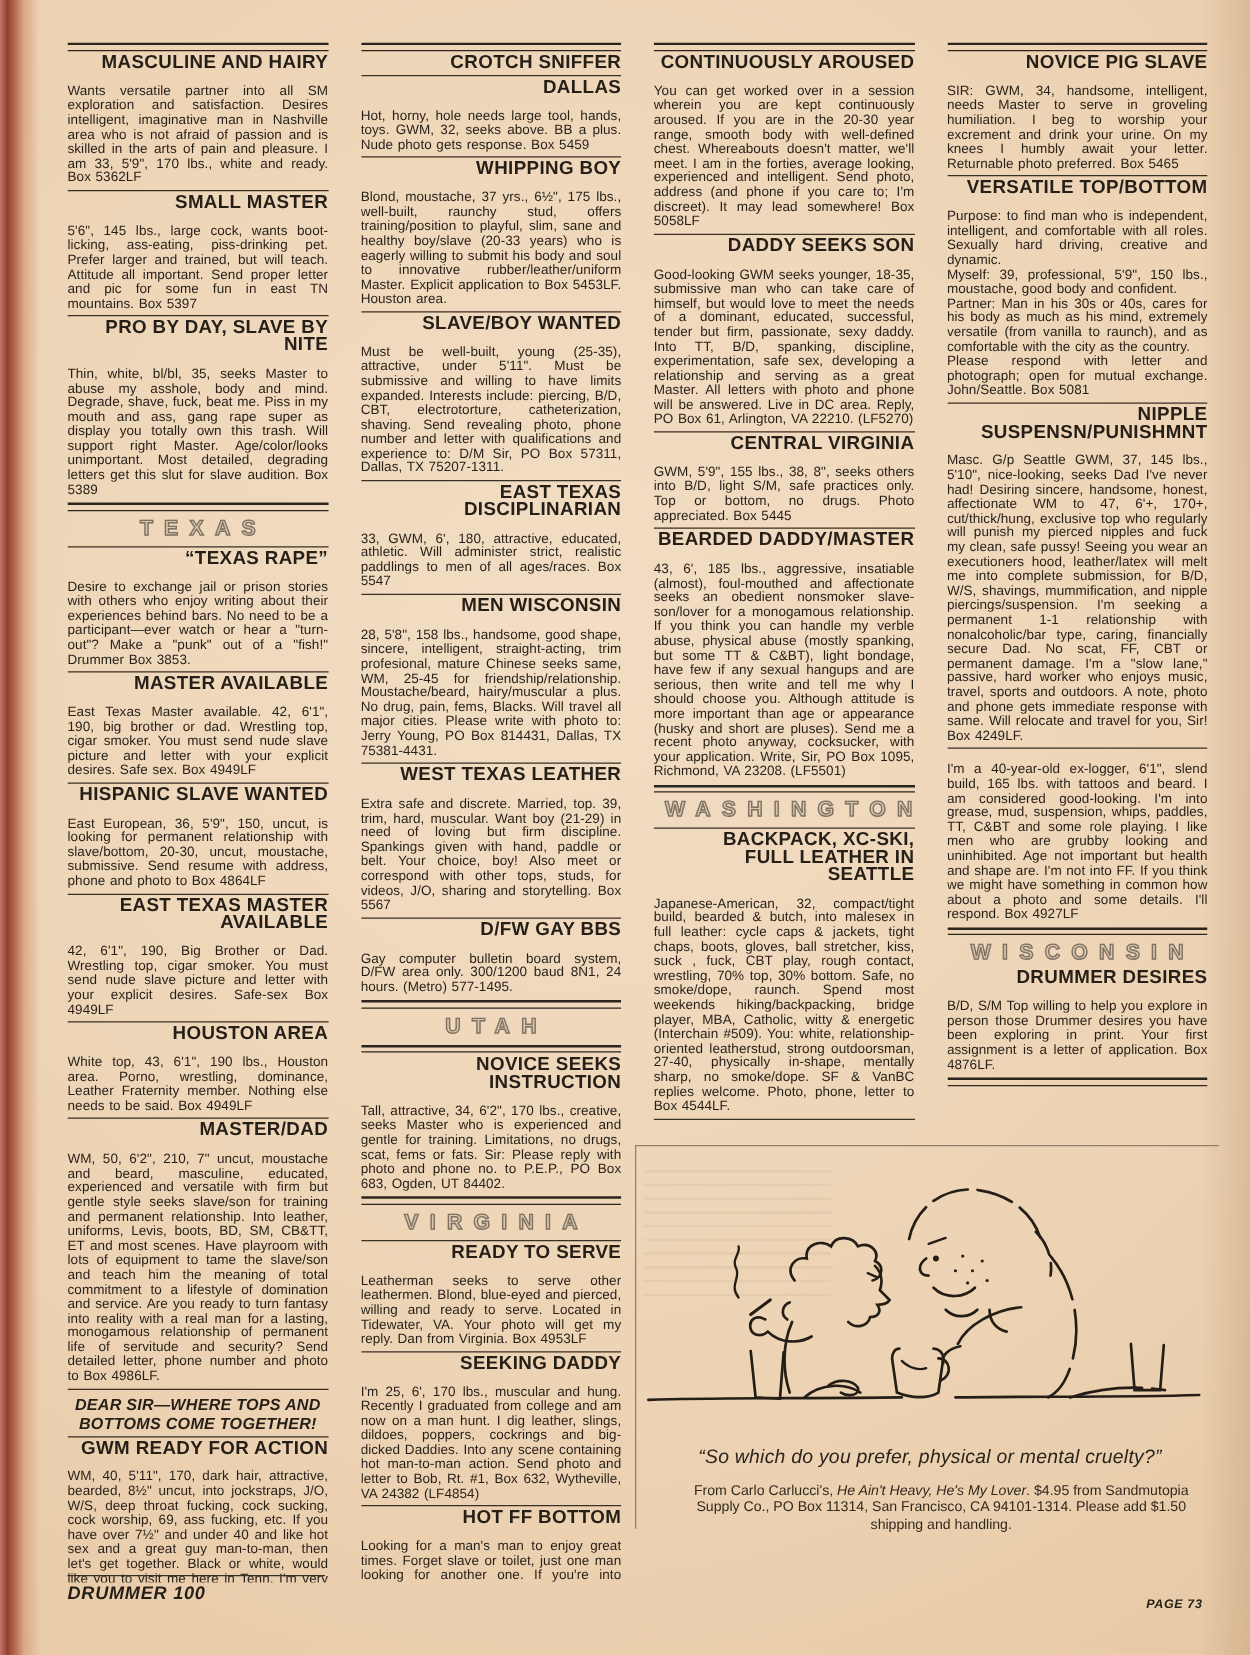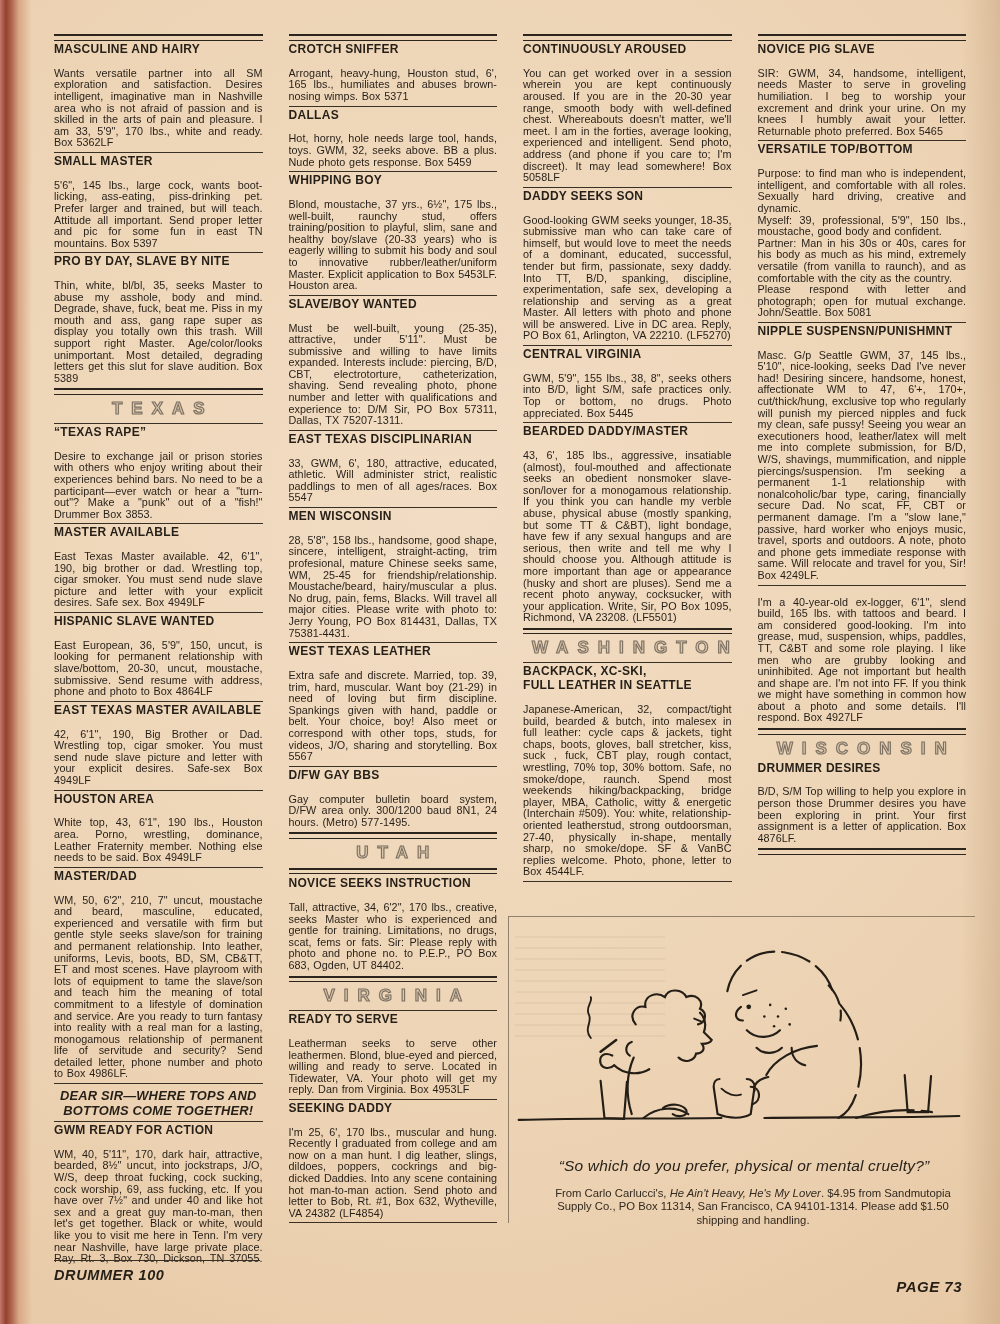--- a/index.html
+++ b/index.html
@@ -26,7 +26,7 @@
   .rule-single{border-top:1.3px solid #382f25;margin:3px 0 2px;}
   .rule-double{border-top:2.5px solid #2c251d;border-bottom:1.2px solid #2c251d;height:3.5px;margin:4px 0 3px;}
   .ad-title{
-    font-weight:700;font-size:12px;line-height:13.8px;text-align:left;
+    font-weight:700;font-size:15px;line-height:13.8px;text-align:right;
     letter-spacing:.3px;margin:2px 0 1px;white-space:pre-line;
   }
   .ad-body{

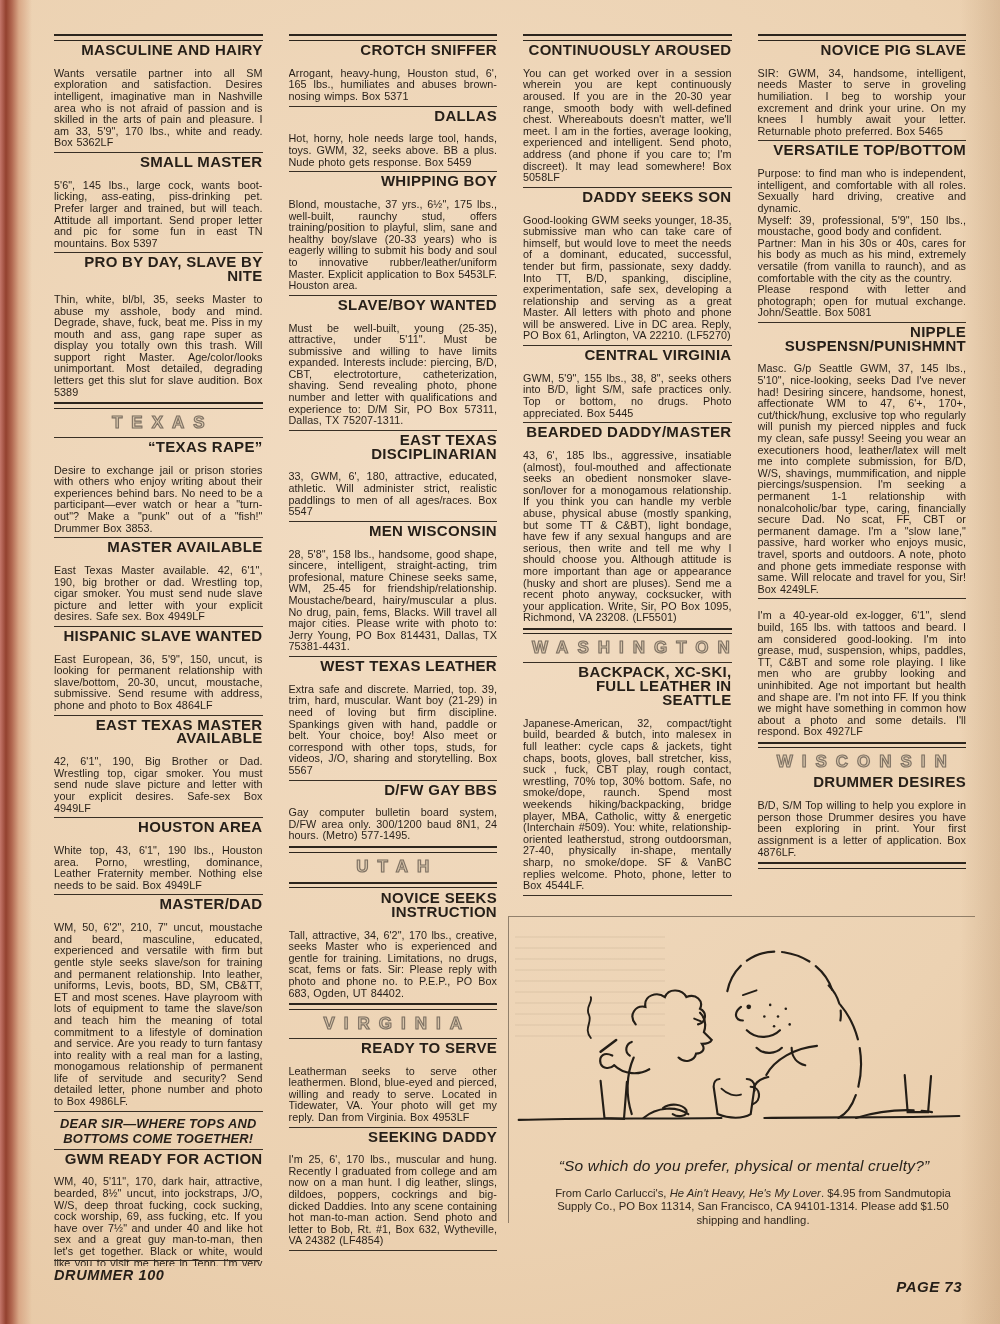--- a/index.html
+++ b/index.html
@@ -140,7 +140,6 @@
         <div class="rule-top"></div>
         <div class="ad">
           <div class="ad-title">CROTCH SNIFFER</div>
-          <div class="ad-body">Arrogant, heavy-hung, Houston stud, 6', 165 lbs., humiliates and abuses brown-nosing wimps. Box 5371</div>
         </div>
         <div class="rule-single"></div>
         <div class="ad">

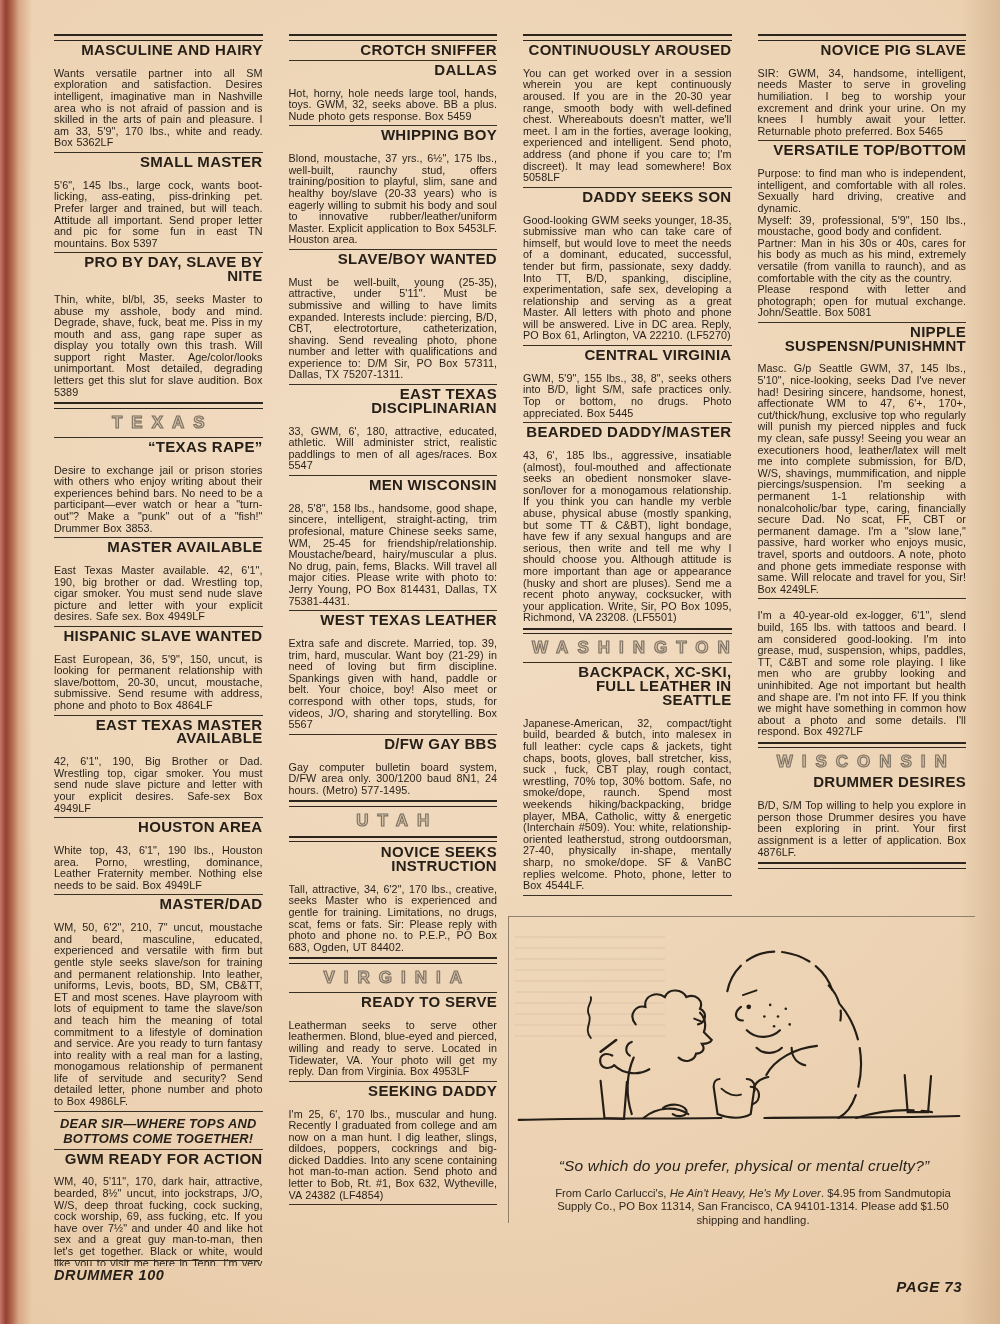--- a/index.html
+++ b/index.html
@@ -196,6 +196,10 @@
           <div class="ad-body">I'm 25, 6', 170 lbs., muscular and hung. Recently I graduated from college and am now on a man hunt. I dig leather, slings, dildoes, poppers, cockrings and big-dicked Daddies. Into any scene containing hot man-to-man action. Send photo and letter to Bob, Rt. #1, Box 632, Wytheville, VA 24382 (LF4854)</div>
         </div>
         <div class="rule-single"></div>
+        <div class="ad">
+          <div class="ad-title">HOT FF BOTTOM</div>
+          <div class="ad-body">Looking for a man's man to enjoy great times. Forget slave or toilet, just one man looking for another one. If you're into intense sex and a personable fella let's meet. N. Virginia area. Box 5477LF</div>
+        </div>
       </section>
     <section class="col">
         <div class="rule-top"></div>

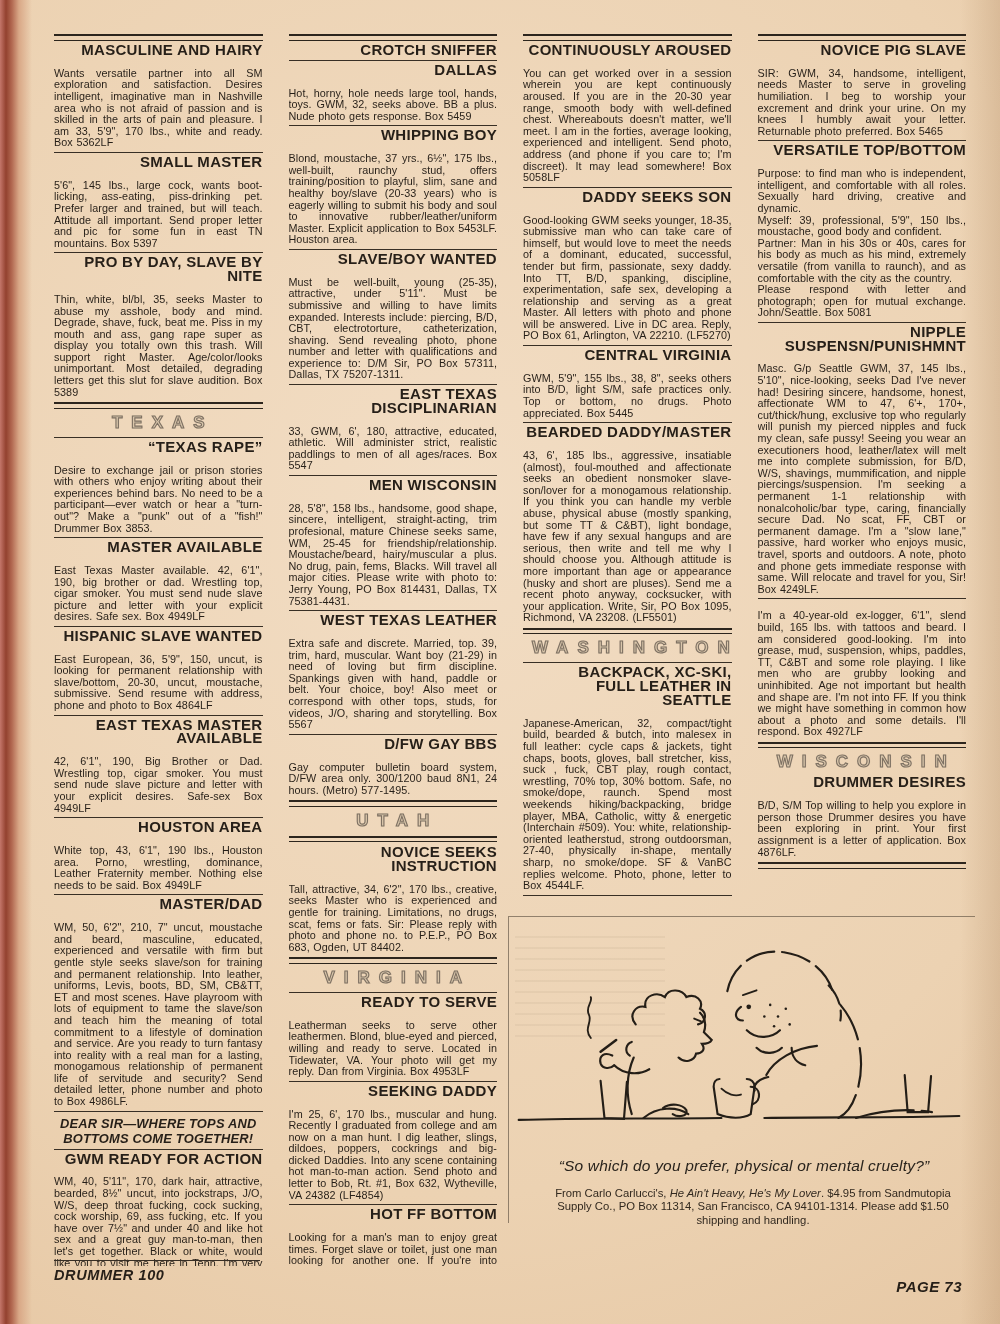--- a/index.html
+++ b/index.html
@@ -69,7 +69,7 @@
   }
   .footer-right{
     position:absolute;right:38px;top:1278px;
-    font-weight:700;font-style:italic;font-size:15px;letter-spacing:.5px;
+    font-weight:700;font-style:italic;font-size:10px;letter-spacing:.5px;
   }
 </style>
 </head>

